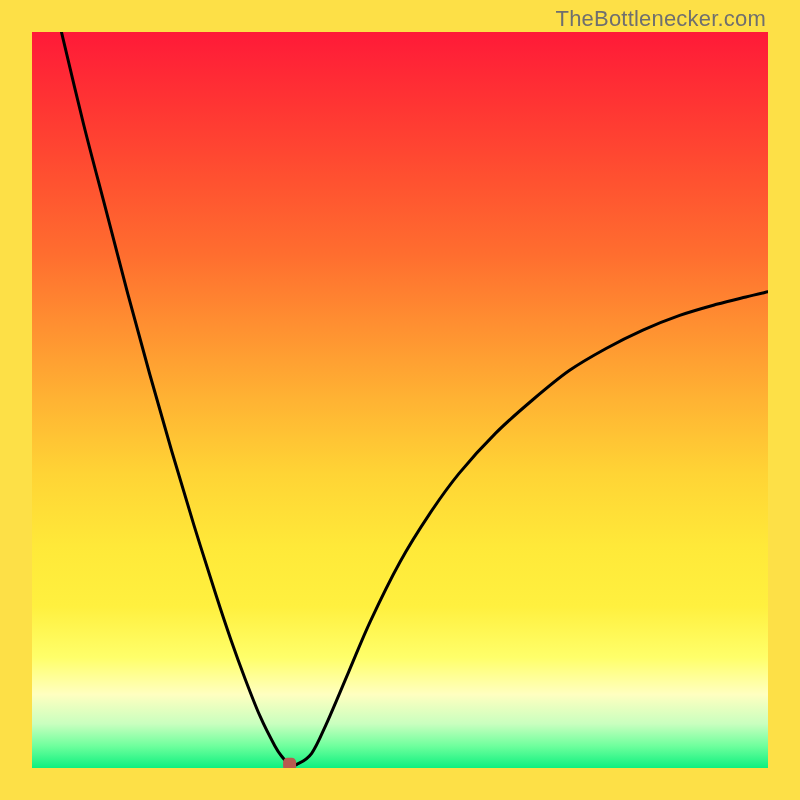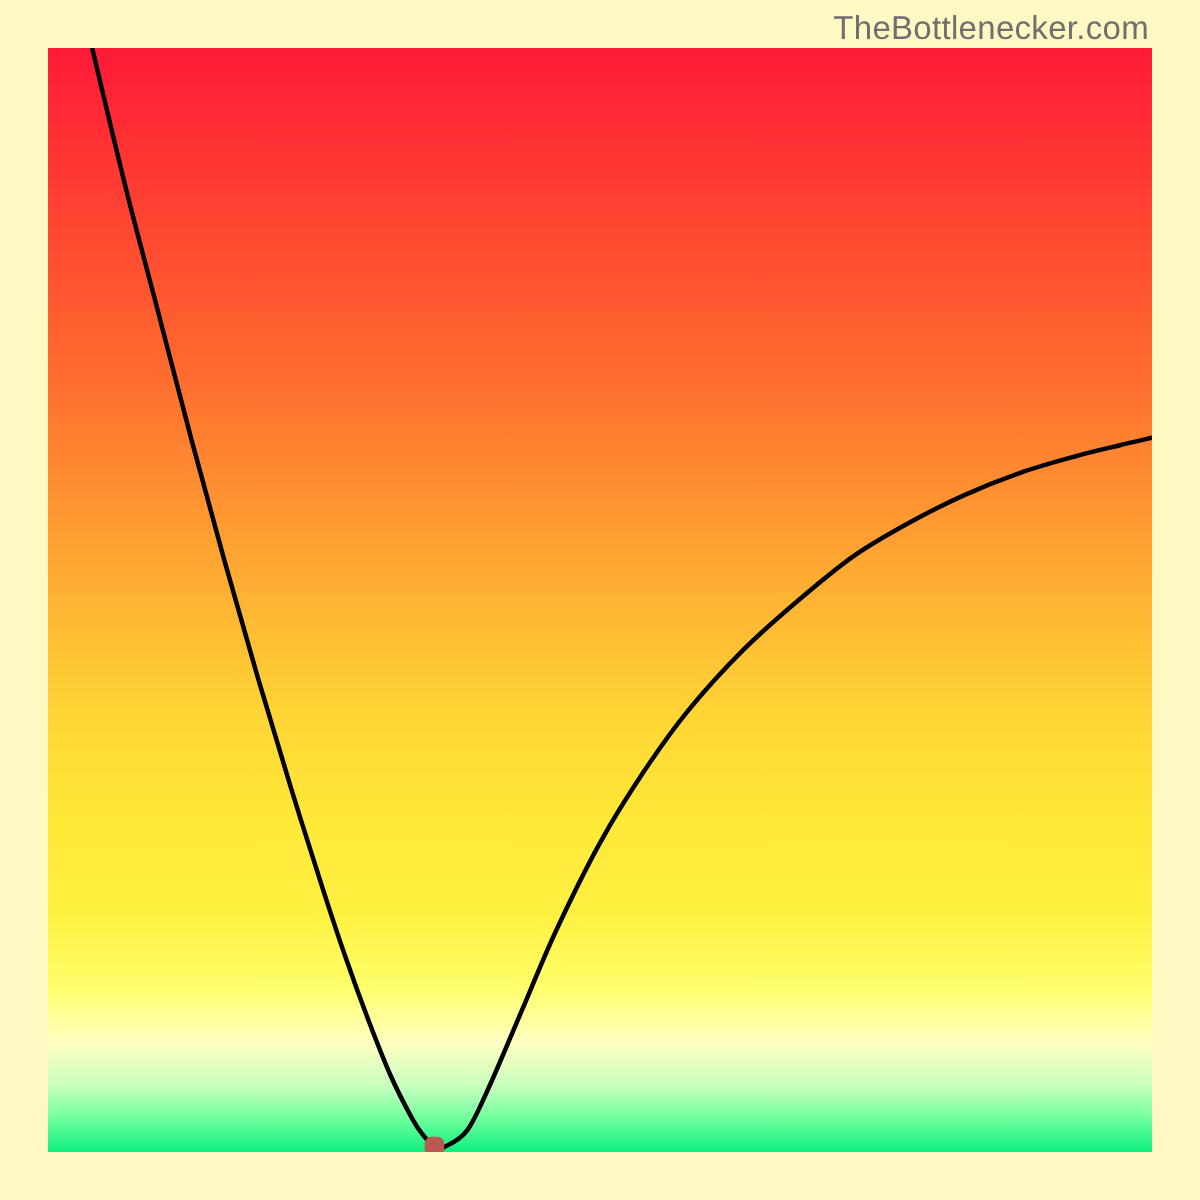--- a/index.html
+++ b/index.html
@@ -15,7 +15,7 @@
     position: relative;
     width: 800px;
     height: 800px;
-    background: #fef9c3;
+    background: #fde047;
   }
   .plot-area {
     position: absolute;

